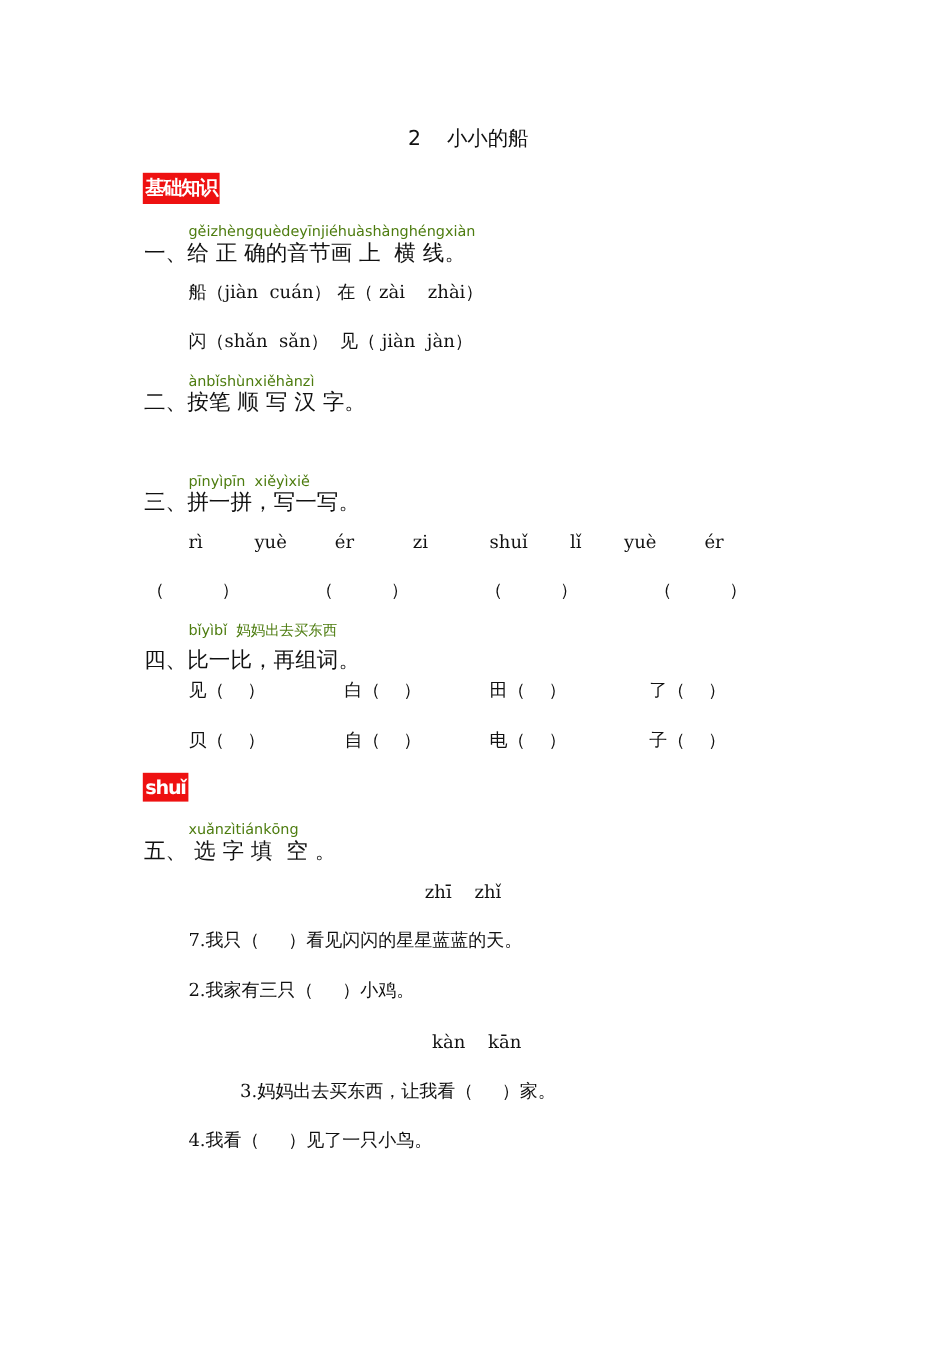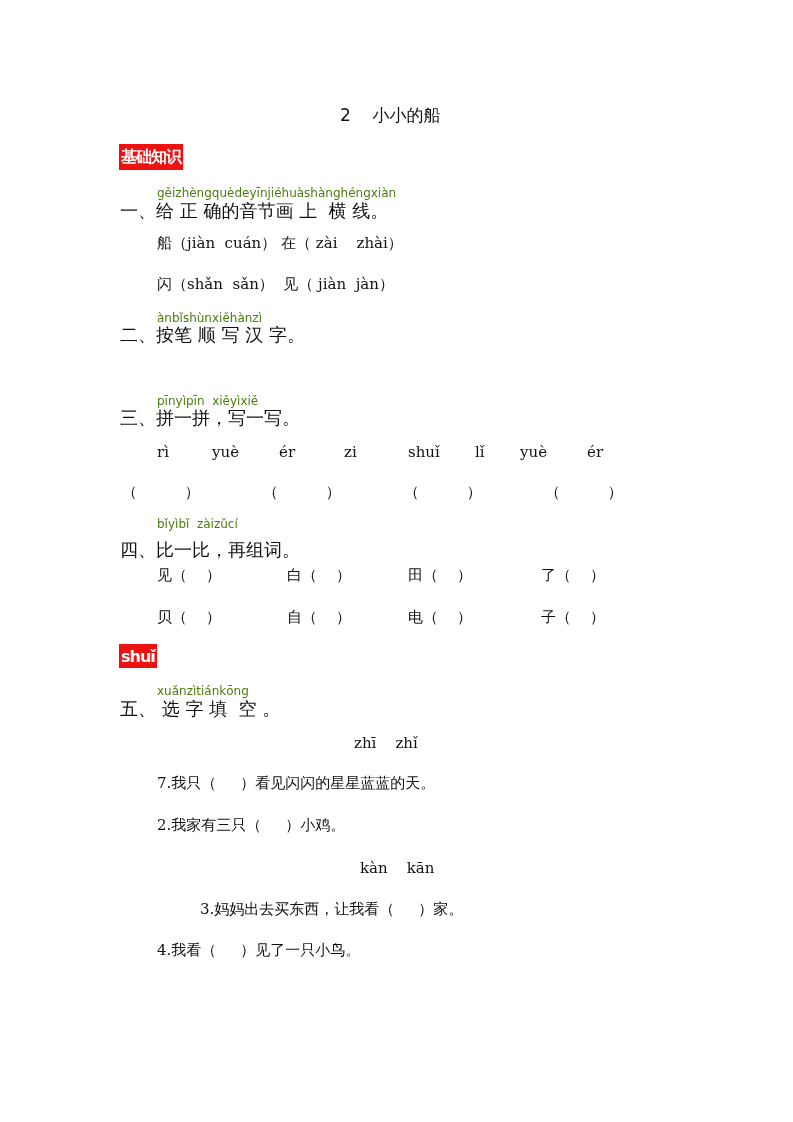--- a/index.html
+++ b/index.html
@@ -49,7 +49,7 @@
 <div class="abs line" style="left:404px; top:483px;">（          ）</div>
 <div class="abs line" style="left:545px; top:483px;">（          ）</div>
 
-<div class="abs py-small" style="left:157px; top:517px;">bǐyìbǐ  zàizǔcí</div>
+<div class="abs py-small" style="left:157px; top:517px;">bǐyìbǐ  妈妈出去买东西</div>
 <div class="abs q-head" style="left:120px; top:538px;">四、比一比，再组词。</div>
 <div class="abs line" style="left:157px; top:566px;">见（    ）</div>
 <div class="abs line" style="left:287px; top:566px;">白（    ）</div>

